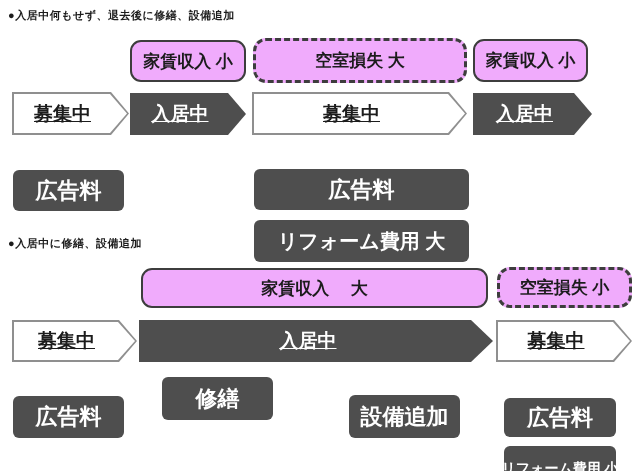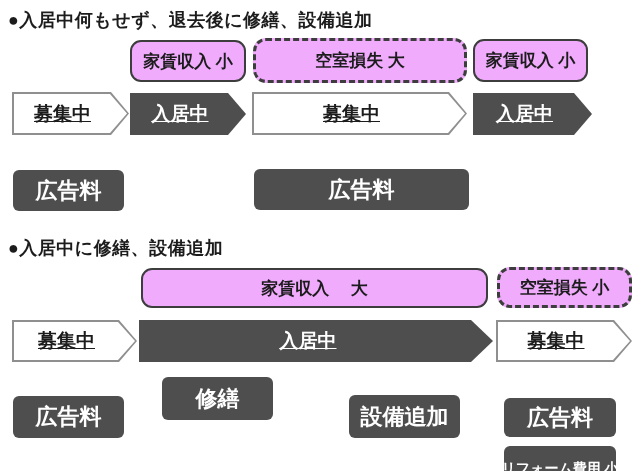--- a/index.html
+++ b/index.html
@@ -9,7 +9,7 @@
     color:var(--text,#1c1c1c);
   }
   .sec-title{
-    position:absolute;font-size:18px;font-weight:bold;letter-spacing:.5px;
+    position:absolute;font-size:11px;font-weight:bold;letter-spacing:.5px;
     color:var(--text,#1c1c1c);white-space:nowrap;
   }
   

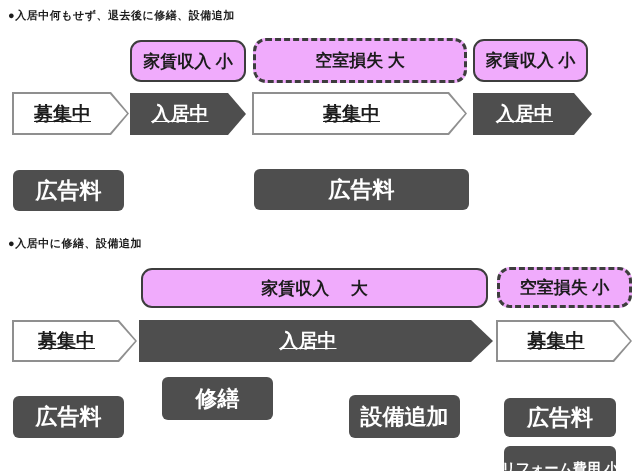--- a/index.html
+++ b/index.html
@@ -75,6 +75,7 @@
 
   <div class="pill" style="left:13px;top:142px;width:111px;height:41px">広告料</div>
   <div class="pill" style="left:254px;top:141px;width:215px;height:41px">広告料</div>
+  <div class="pill medium" style="left:254px;top:192px;width:215px;height:42px">リフォーム費用 大</div>
 
   <div class="sec-title" style="left:8px;top:236px">●入居中に修繕、設備追加</div>
 

